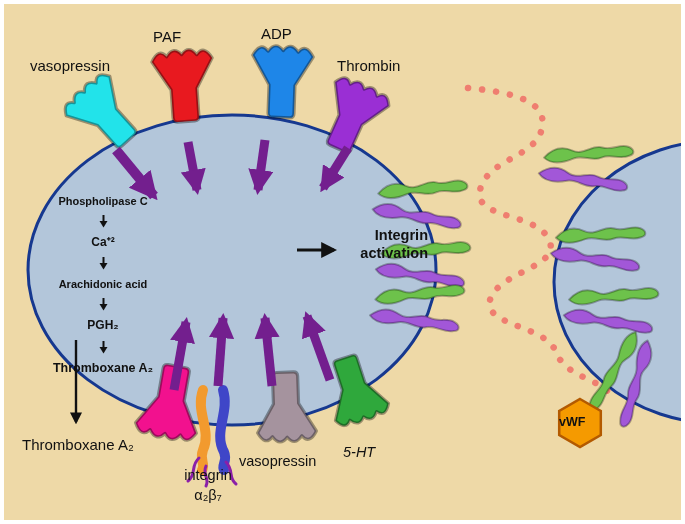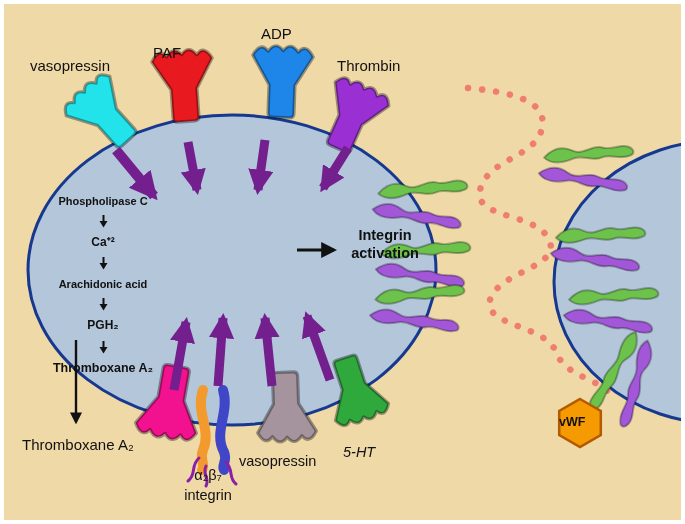--- a/index.html
+++ b/index.html
@@ -116,7 +116,7 @@
   </svg>
 
   <div class="lbl" style="left:30px;top:57px;">vasopressin</div>
-  <div class="lbl" style="left:153px;top:44px;">PAF</div>
+  <div class="lbl" style="left:153px;top:28px;">PAF</div>
   <div class="lbl" style="left:261px;top:25px;">ADP</div>
   <div class="lbl" style="left:337px;top:57px;">Thrombin</div>
   <div class="lbl" style="left:22px;top:436px;">Thromboxane A₂</div>

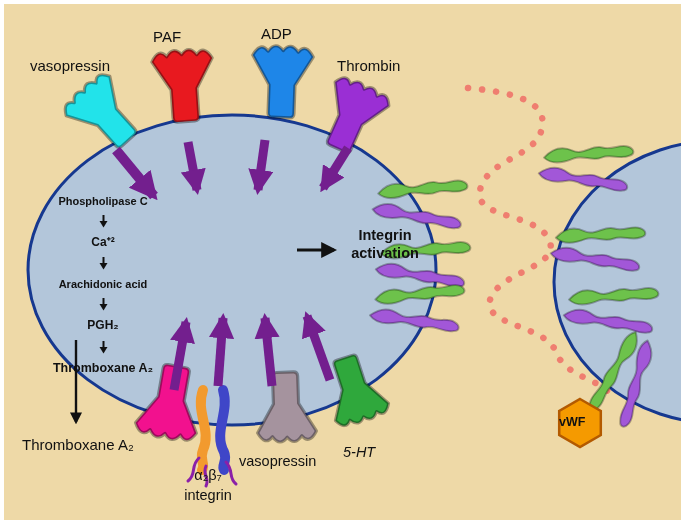--- a/index.html
+++ b/index.html
@@ -28,7 +28,7 @@
   }
   .ia{
     position:absolute;left:342px;top:226px;width:86px;
-    font-size:14.5px;font-weight:bold;text-align:center;line-height:1.25;
+    font-size:14.5px;font-weight:bold;text-align:right;line-height:1.25;
   }
   .integrin-lbl{
     position:absolute;left:168px;top:466px;width:80px;

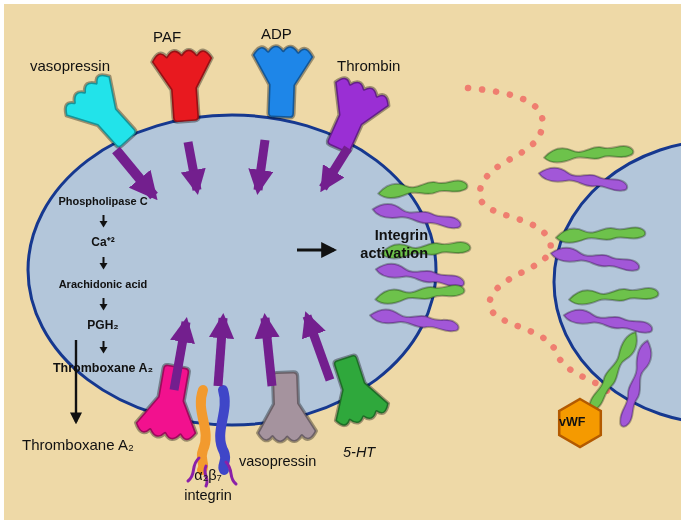--- a/index.html
+++ b/index.html
@@ -124,8 +124,8 @@
   <div class="lbl" style="left:343px;top:444px;font-size:14.5px;font-style:italic;">5-HT</div>
 
   <div class="integrin-lbl">
+    <div>integrin</div>
     <div>α₂β₇</div>
-    <div>integrin</div>
   </div>
 
   <div class="vwf-lbl">vWF</div>

